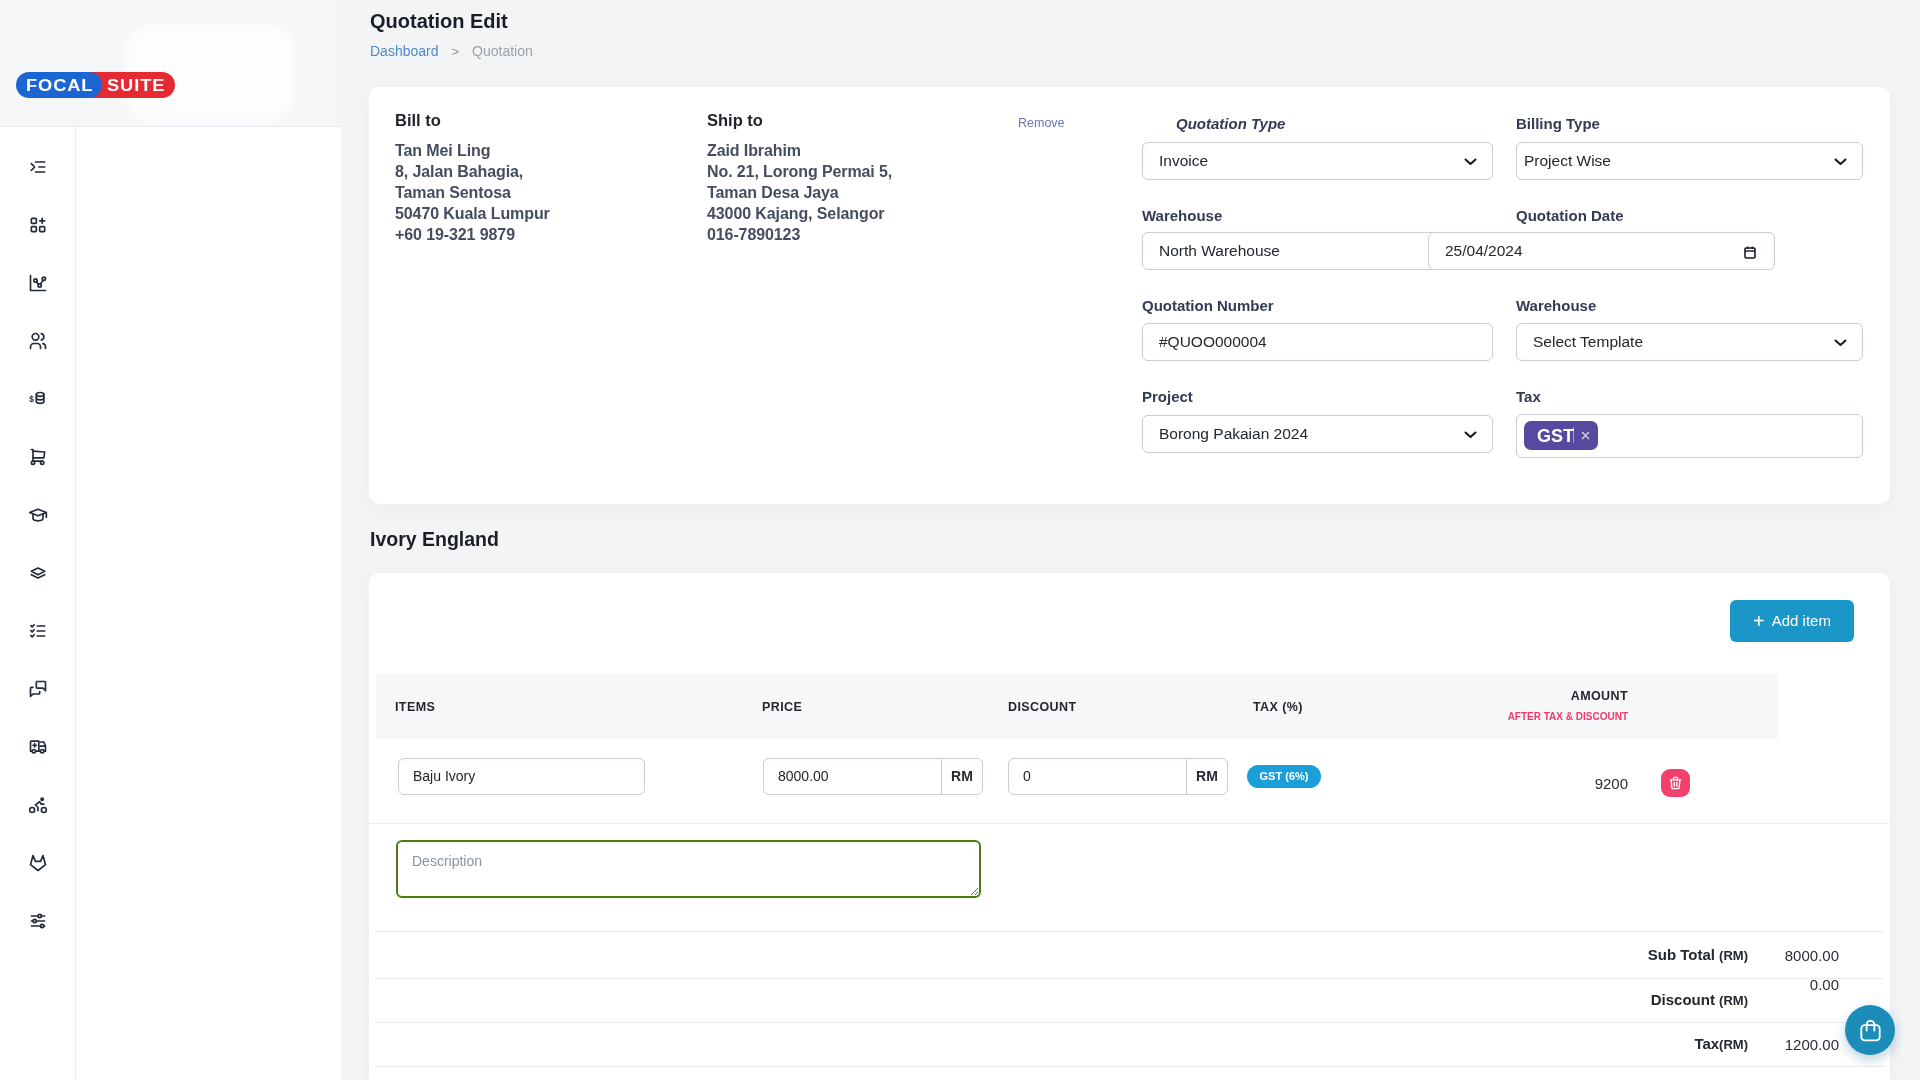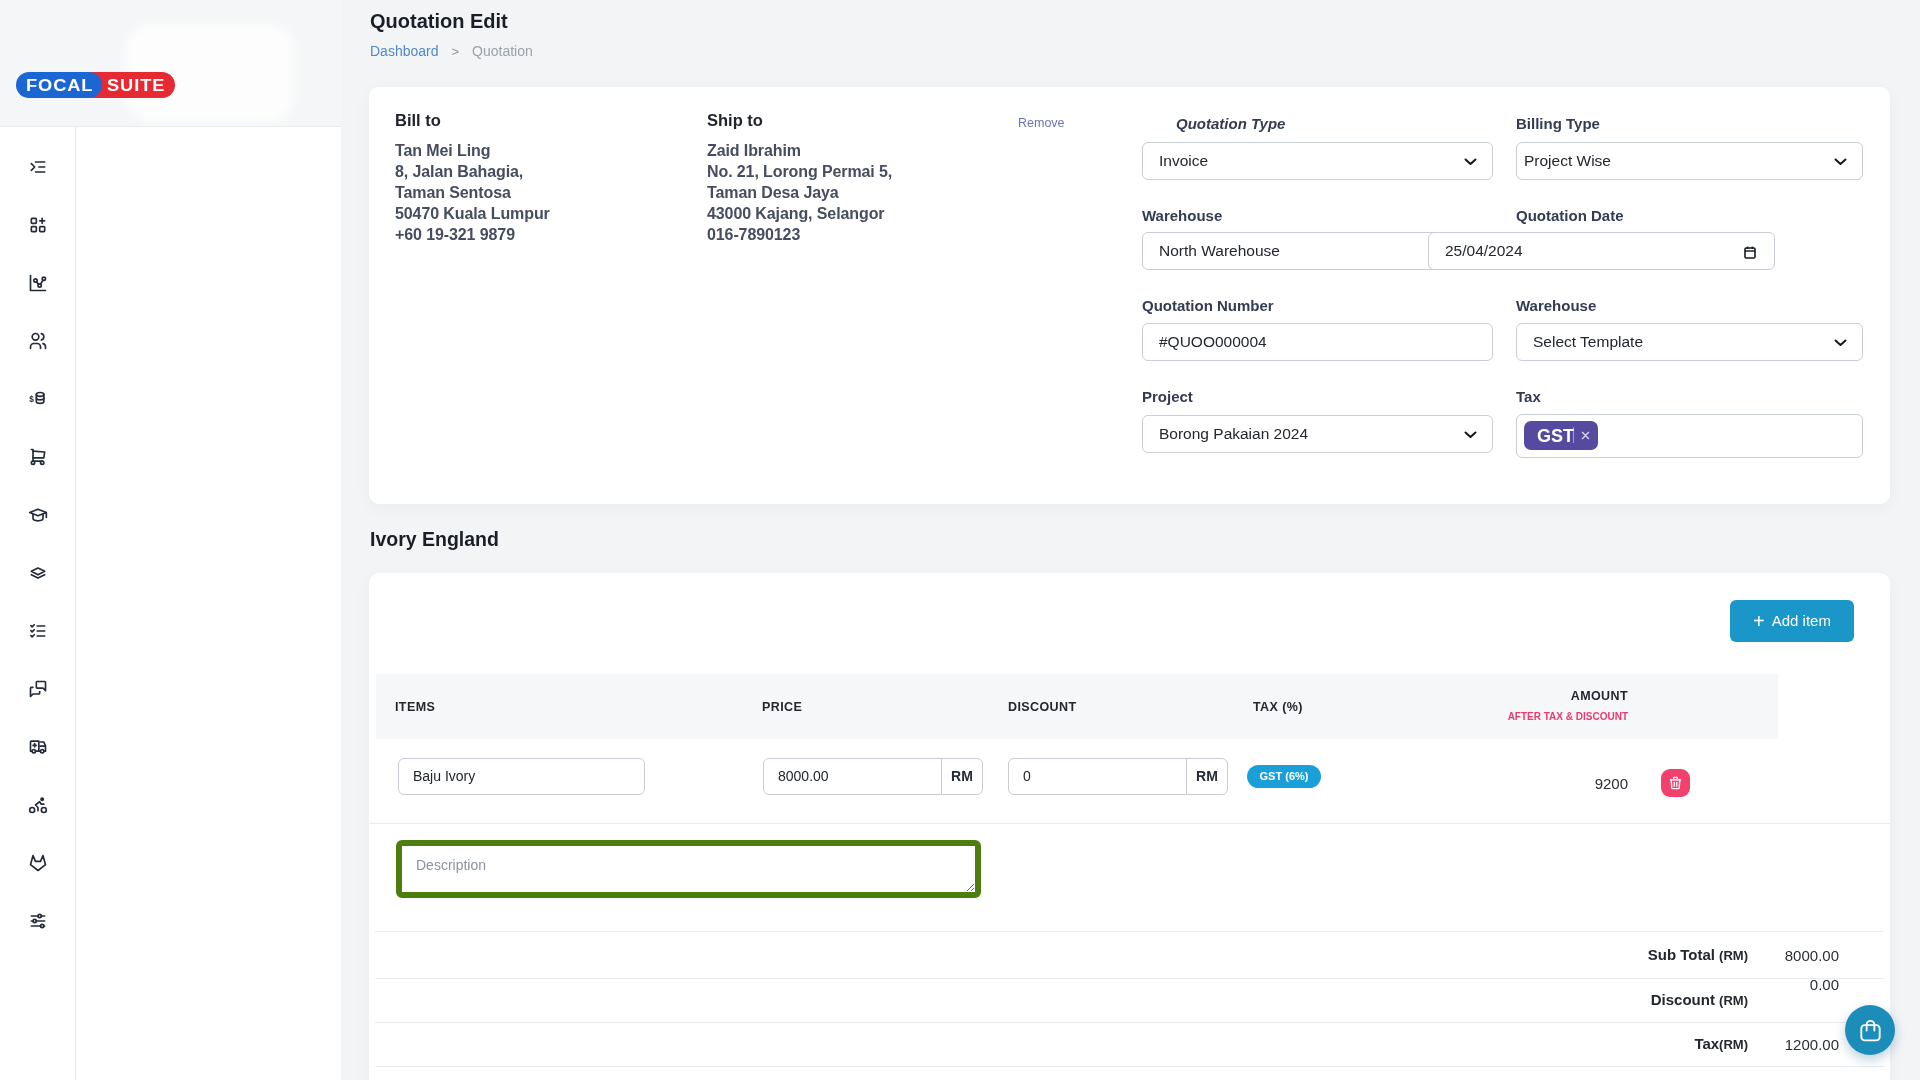--- a/index.html
+++ b/index.html
@@ -45,7 +45,7 @@
 .totLbl small { font-size:13px; }
 .totVal { position:absolute; font-size:15px; color:#2a2f37; text-align:right; }
 #fab { left:1845px; top:1005px; width:50px; height:50px; border-radius:50%; background:#1c8cb8; box-shadow:0 5px 12px rgba(20,90,130,.28); }
-textarea.desc { position:absolute; left:396px; top:840px; width:585px; height:58px; border:6px solid #4d7c0f; border-radius:6px; font-family:"Liberation Sans", sans-serif; font-size:14px; padding:11px 14px; color:#21262e; resize:both; }
+textarea.desc { position:absolute; left:396px; top:840px; width:585px; height:58px; border:2px solid #4d7c0f; border-radius:6px; font-family:"Liberation Sans", sans-serif; font-size:14px; padding:11px 14px; color:#21262e; resize:both; }
 textarea.desc::placeholder { color:#8a93a2; }
 </style>
 </head>

